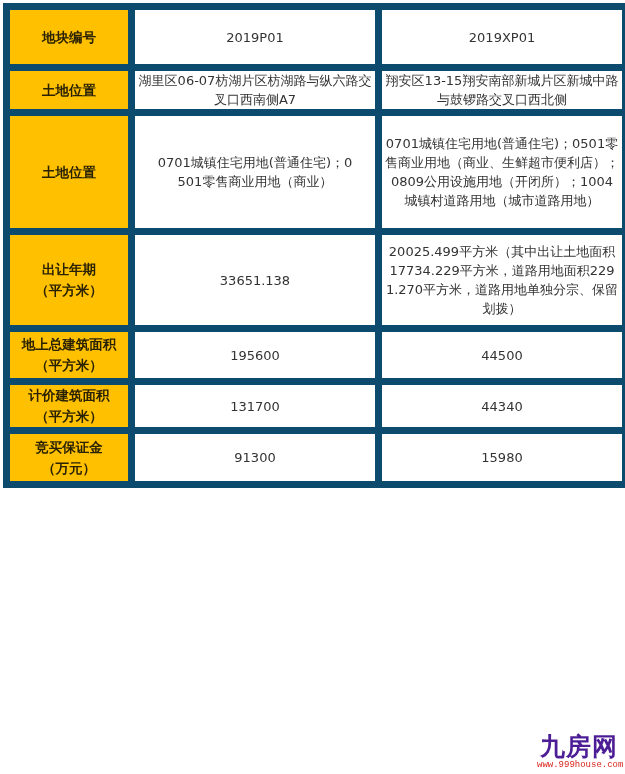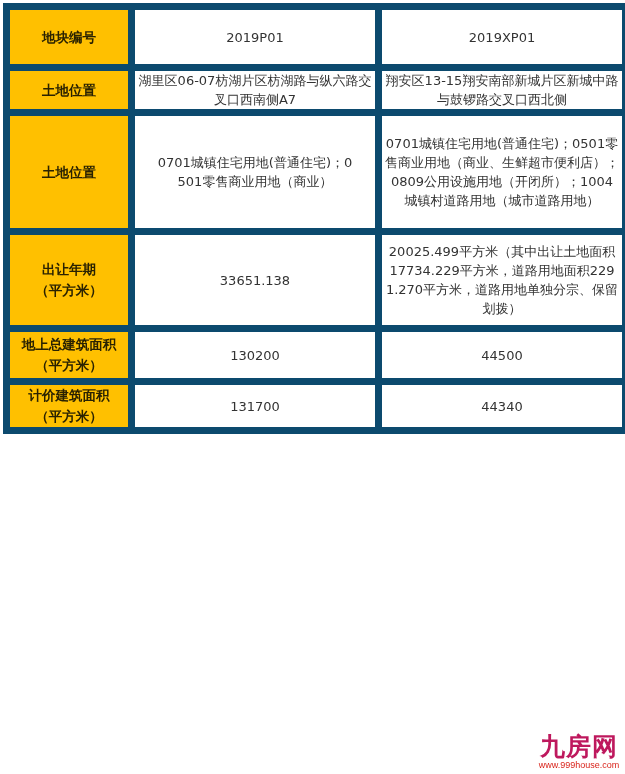--- a/index.html
+++ b/index.html
@@ -66,7 +66,7 @@
     </tr>
     <tr style="height:53px">
       <td class="lbl"><span>地上总建筑面积</span><br><span>（平方米）</span></td>
-      <td>130200</td>
+      <td>195600</td>
       <td>44500</td>
     </tr>
     <tr style="height:41px">

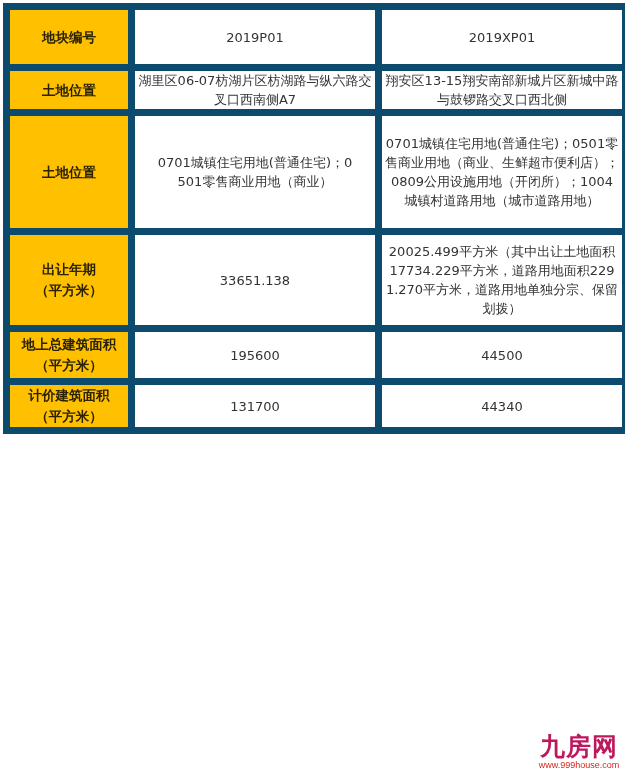--- a/index.html
+++ b/index.html
@@ -74,6 +74,11 @@
       <td>131700</td>
       <td>44340</td>
     </tr>
+    <tr style="height:54px">
+      <td class="lbl"><span>竞买保证金</span><br><span>（万元）</span></td>
+      <td>91300</td>
+      <td>15980</td>
+    </tr>
   </tbody>
 </table>
 

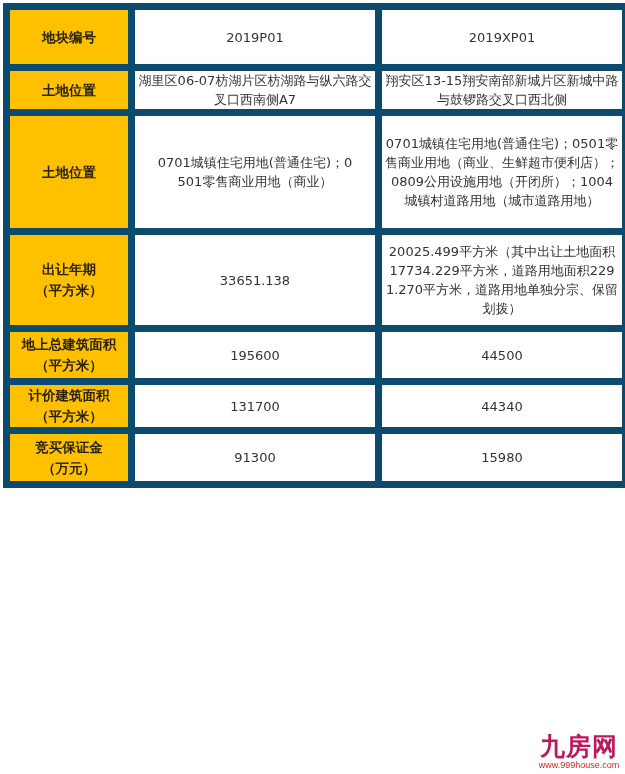--- a/index.html
+++ b/index.html
@@ -28,7 +28,7 @@
       position: absolute; right: 4px; bottom: 3px; width: 84px;
       text-align: center;
     }
-    .wm-logo { color: #be185d; font-weight: bold; font-size: 25px; line-height: 26px;
+    .wm-logo { color: #4c1d95; font-weight: bold; font-size: 25px; line-height: 26px;
                letter-spacing: 1px; font-family: "DejaVu Serif", serif; }
     .wm-url { color: #d9241b; font-size: 9px; line-height: 11px;
               font-family: Liberation Sans, sans-serif; }

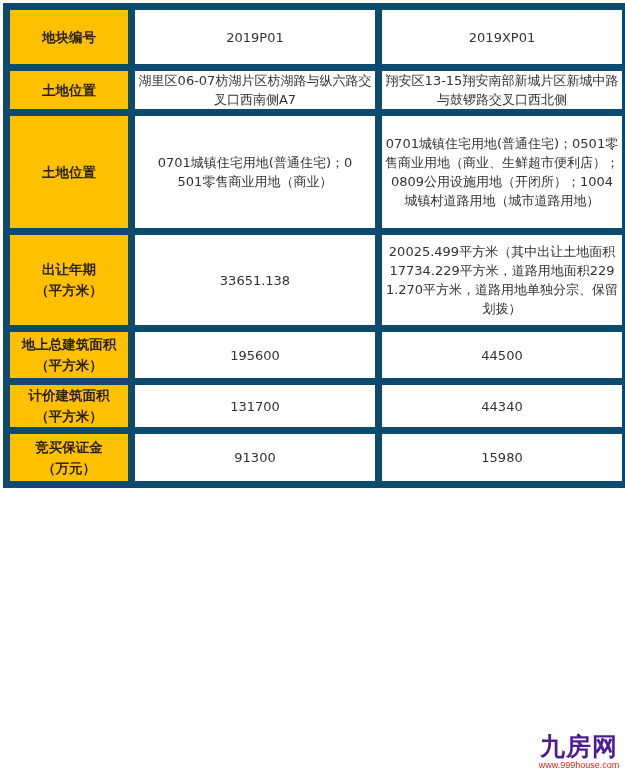--- a/index.html
+++ b/index.html
@@ -31,7 +31,7 @@
     .wm-logo { color: #4c1d95; font-weight: bold; font-size: 25px; line-height: 26px;
                letter-spacing: 1px; font-family: "DejaVu Serif", serif; }
     .wm-url { color: #d9241b; font-size: 9px; line-height: 11px;
-              font-family: Liberation Sans, sans-serif; }
+              font-family: Liberation Mono, monospace; }
   </style>
 </head>
 <body>

